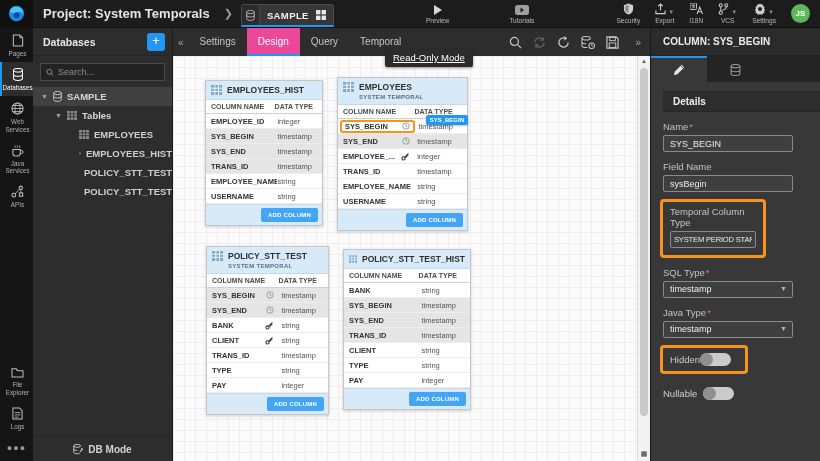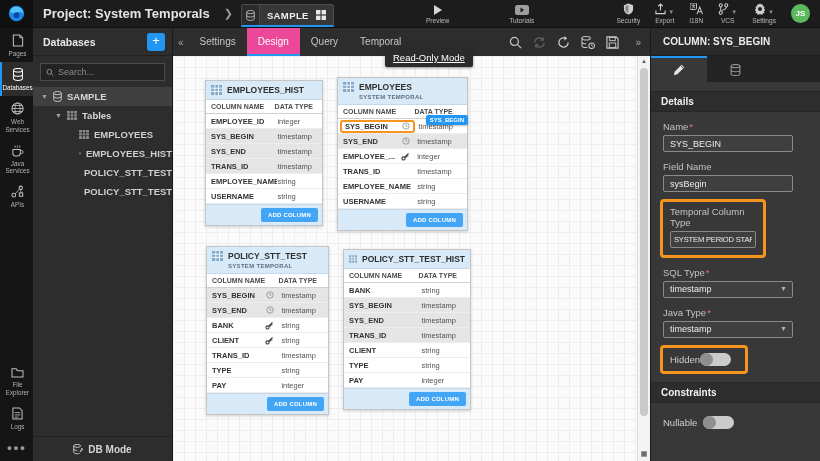--- a/index.html
+++ b/index.html
@@ -96,7 +96,7 @@
   .insp-tab { width:56px; display:flex; align-items:center; justify-content:center; border-top:2px solid transparent; }
   .insp-tab.active { background:#383838; border-top-color:#2196f3; }
   .insp-body { flex:1; font-size:9.5px; }
-  .secbar { background:#2d2d2d; border-top:1px solid #262626; border-bottom:1px solid #262626; padding:4px 10px; font-size:10px; font-weight:bold; color:#f0f0f0; }
+  .secbar { background:#2d2d2d; border-top:1px solid #262626; border-bottom:1px solid #262626; padding:4px 10px; font-size:10px; font-weight:bold; color:#f0f0f0;margin-left:12px; }
   .secbar.mt { margin-top:9px; }
   .fgroup { padding:0 12px; }
   .flabel { color:#c4c4c4; margin:9px 0 3px; font-size:9.5px; }

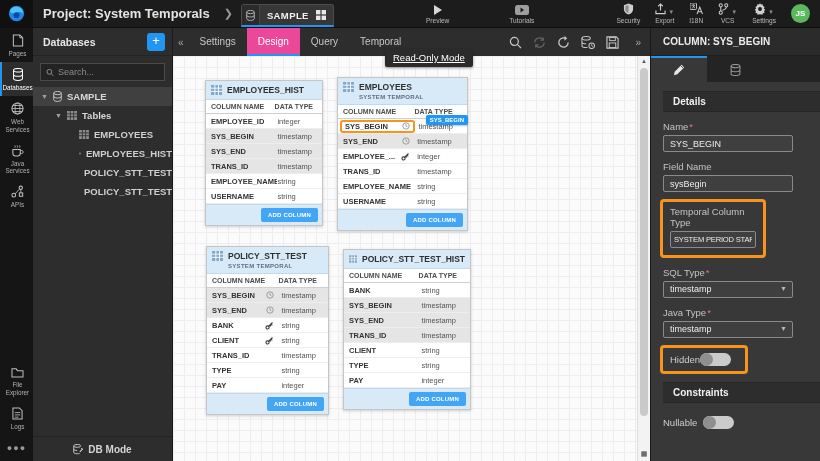--- a/index.html
+++ b/index.html
@@ -722,7 +722,6 @@
           <div class="toggle"></div>
         </div>
 
-        <div class="secbar" style="margin-top:8px;">Constraints</div>
         <div id="constraints">
             <div class="crow">
               <span class="clabel">Nullable</span>

